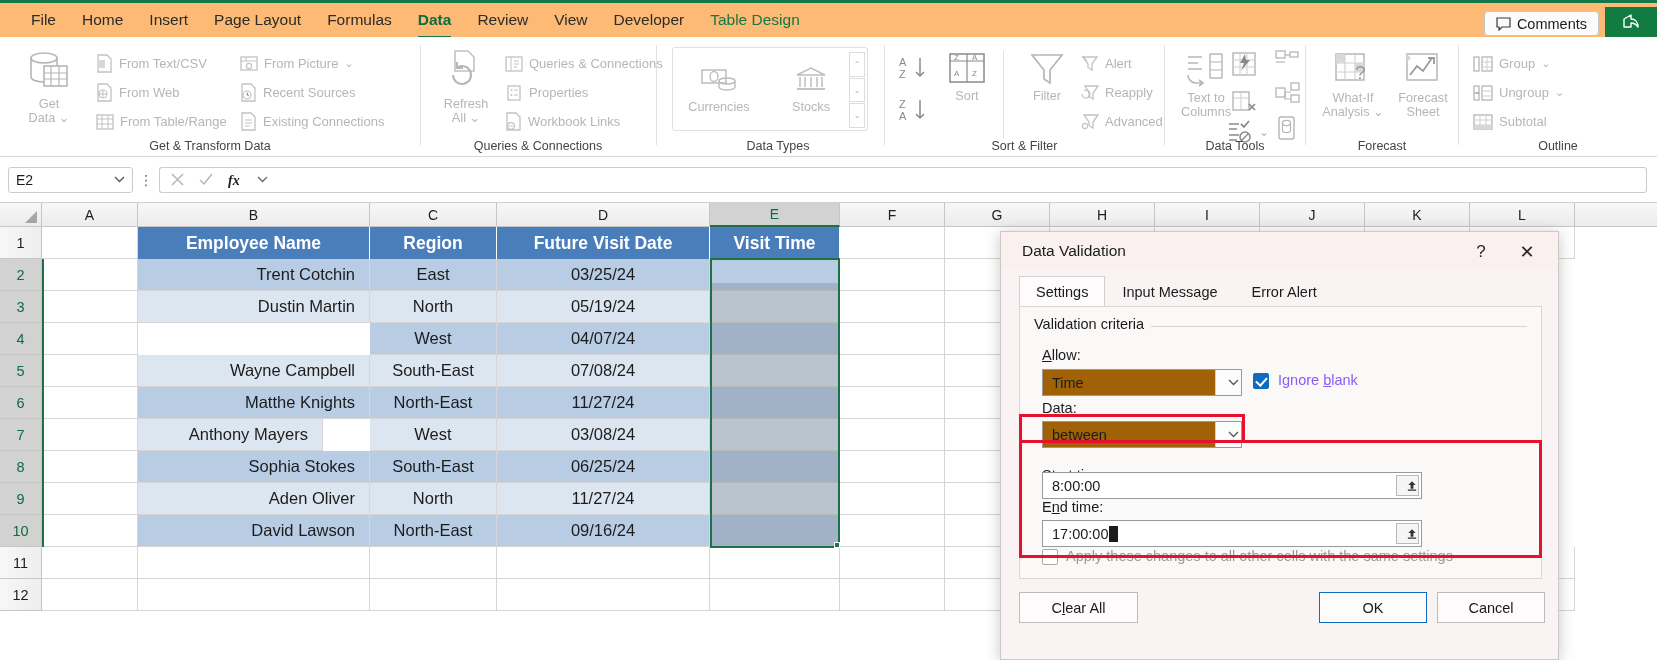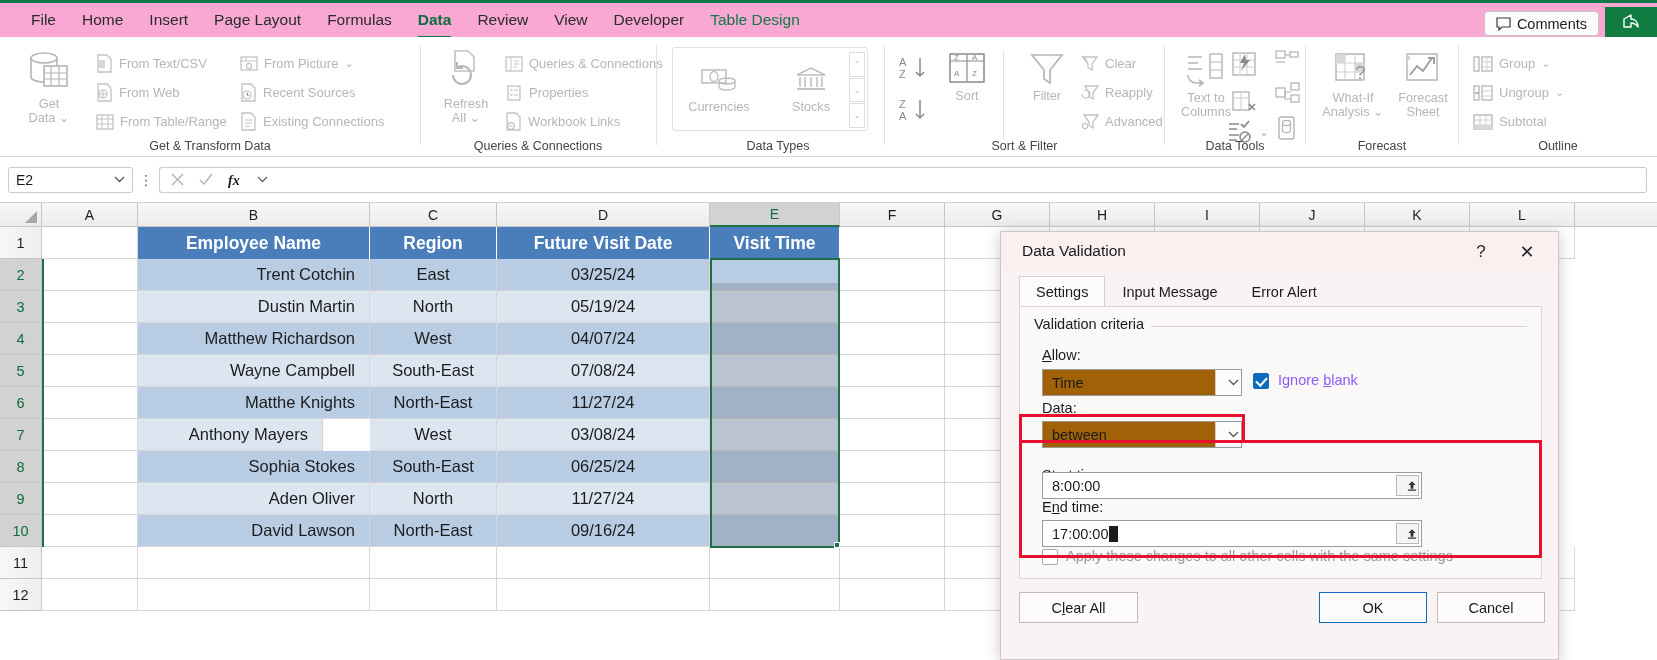--- a/index.html
+++ b/index.html
@@ -20,7 +20,7 @@
   
   .tabbar {
     position: absolute; top: 3px; left: 0; width: 1657px; height: 34px;
-    background: #f9a8d4;
+    background: #fdba74;
     display: flex; align-items: center; padding-left: 18px;
   }
   .tab {

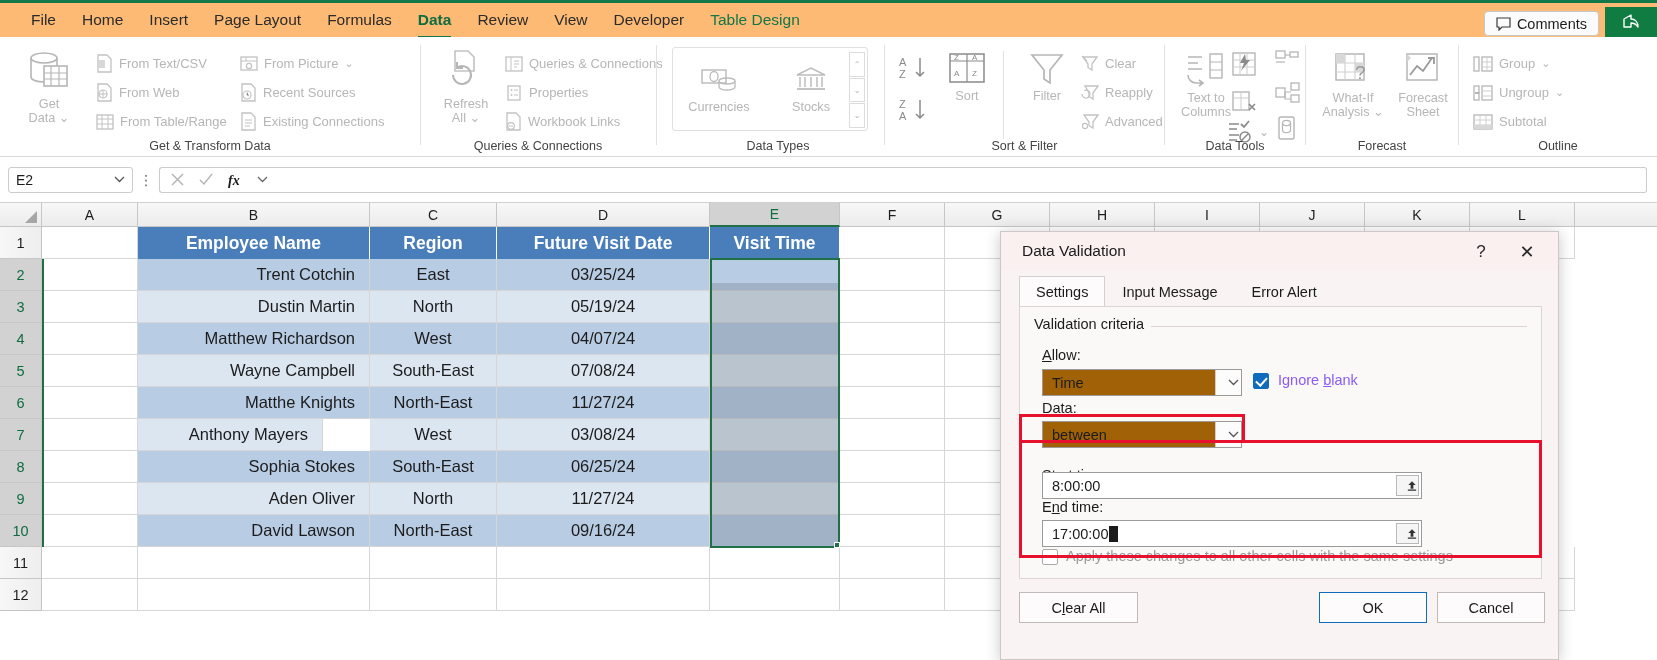--- a/index.html
+++ b/index.html
@@ -507,7 +507,7 @@
                 <path d="M1 1l5 5" stroke="#c2c2c2" stroke-width="1.2"></path>
               </svg>
           </span>
-          <span>Clear</span>
+          <span>Alert</span>
         </div>
         <div class="smallrow">
           <span class="ico">

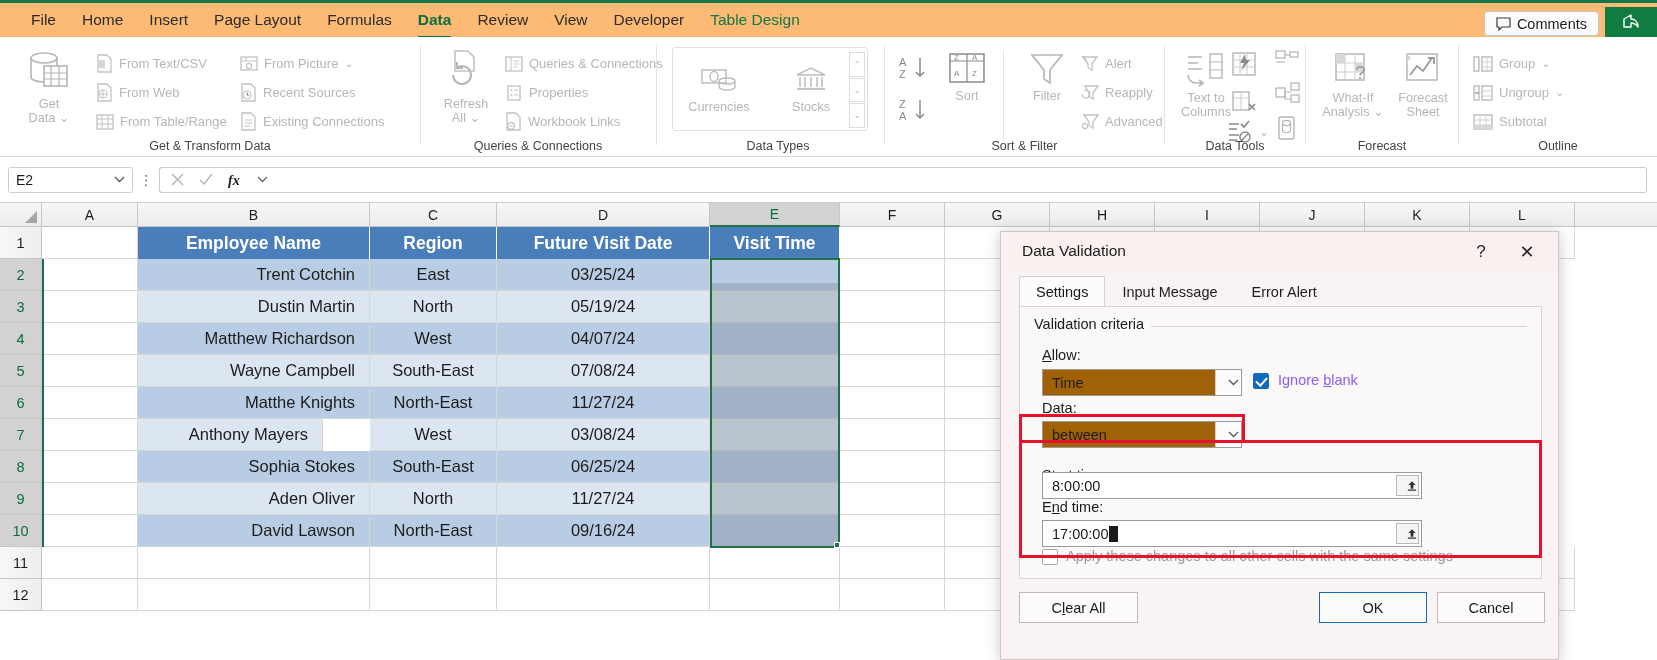--- a/index.html
+++ b/index.html
@@ -773,7 +773,6 @@
     <div class="cell band-b ctr" style="left:497px;top:88px;width:213px;">05/19/24</div>
     <div class="cell band-b" style="left:710px;top:88px;width:130px;"></div>
 
-    <div class="cell band-a rt" style="left:138px;top:120px;width:232px;">Matthew Richardson</div>
     <div class="cell band-a ctr" style="left:370px;top:120px;width:127px;">West</div>
     <div class="cell band-a ctr" style="left:497px;top:120px;width:213px;">04/07/24</div>
     <div class="cell band-a" style="left:710px;top:120px;width:130px;"></div>

